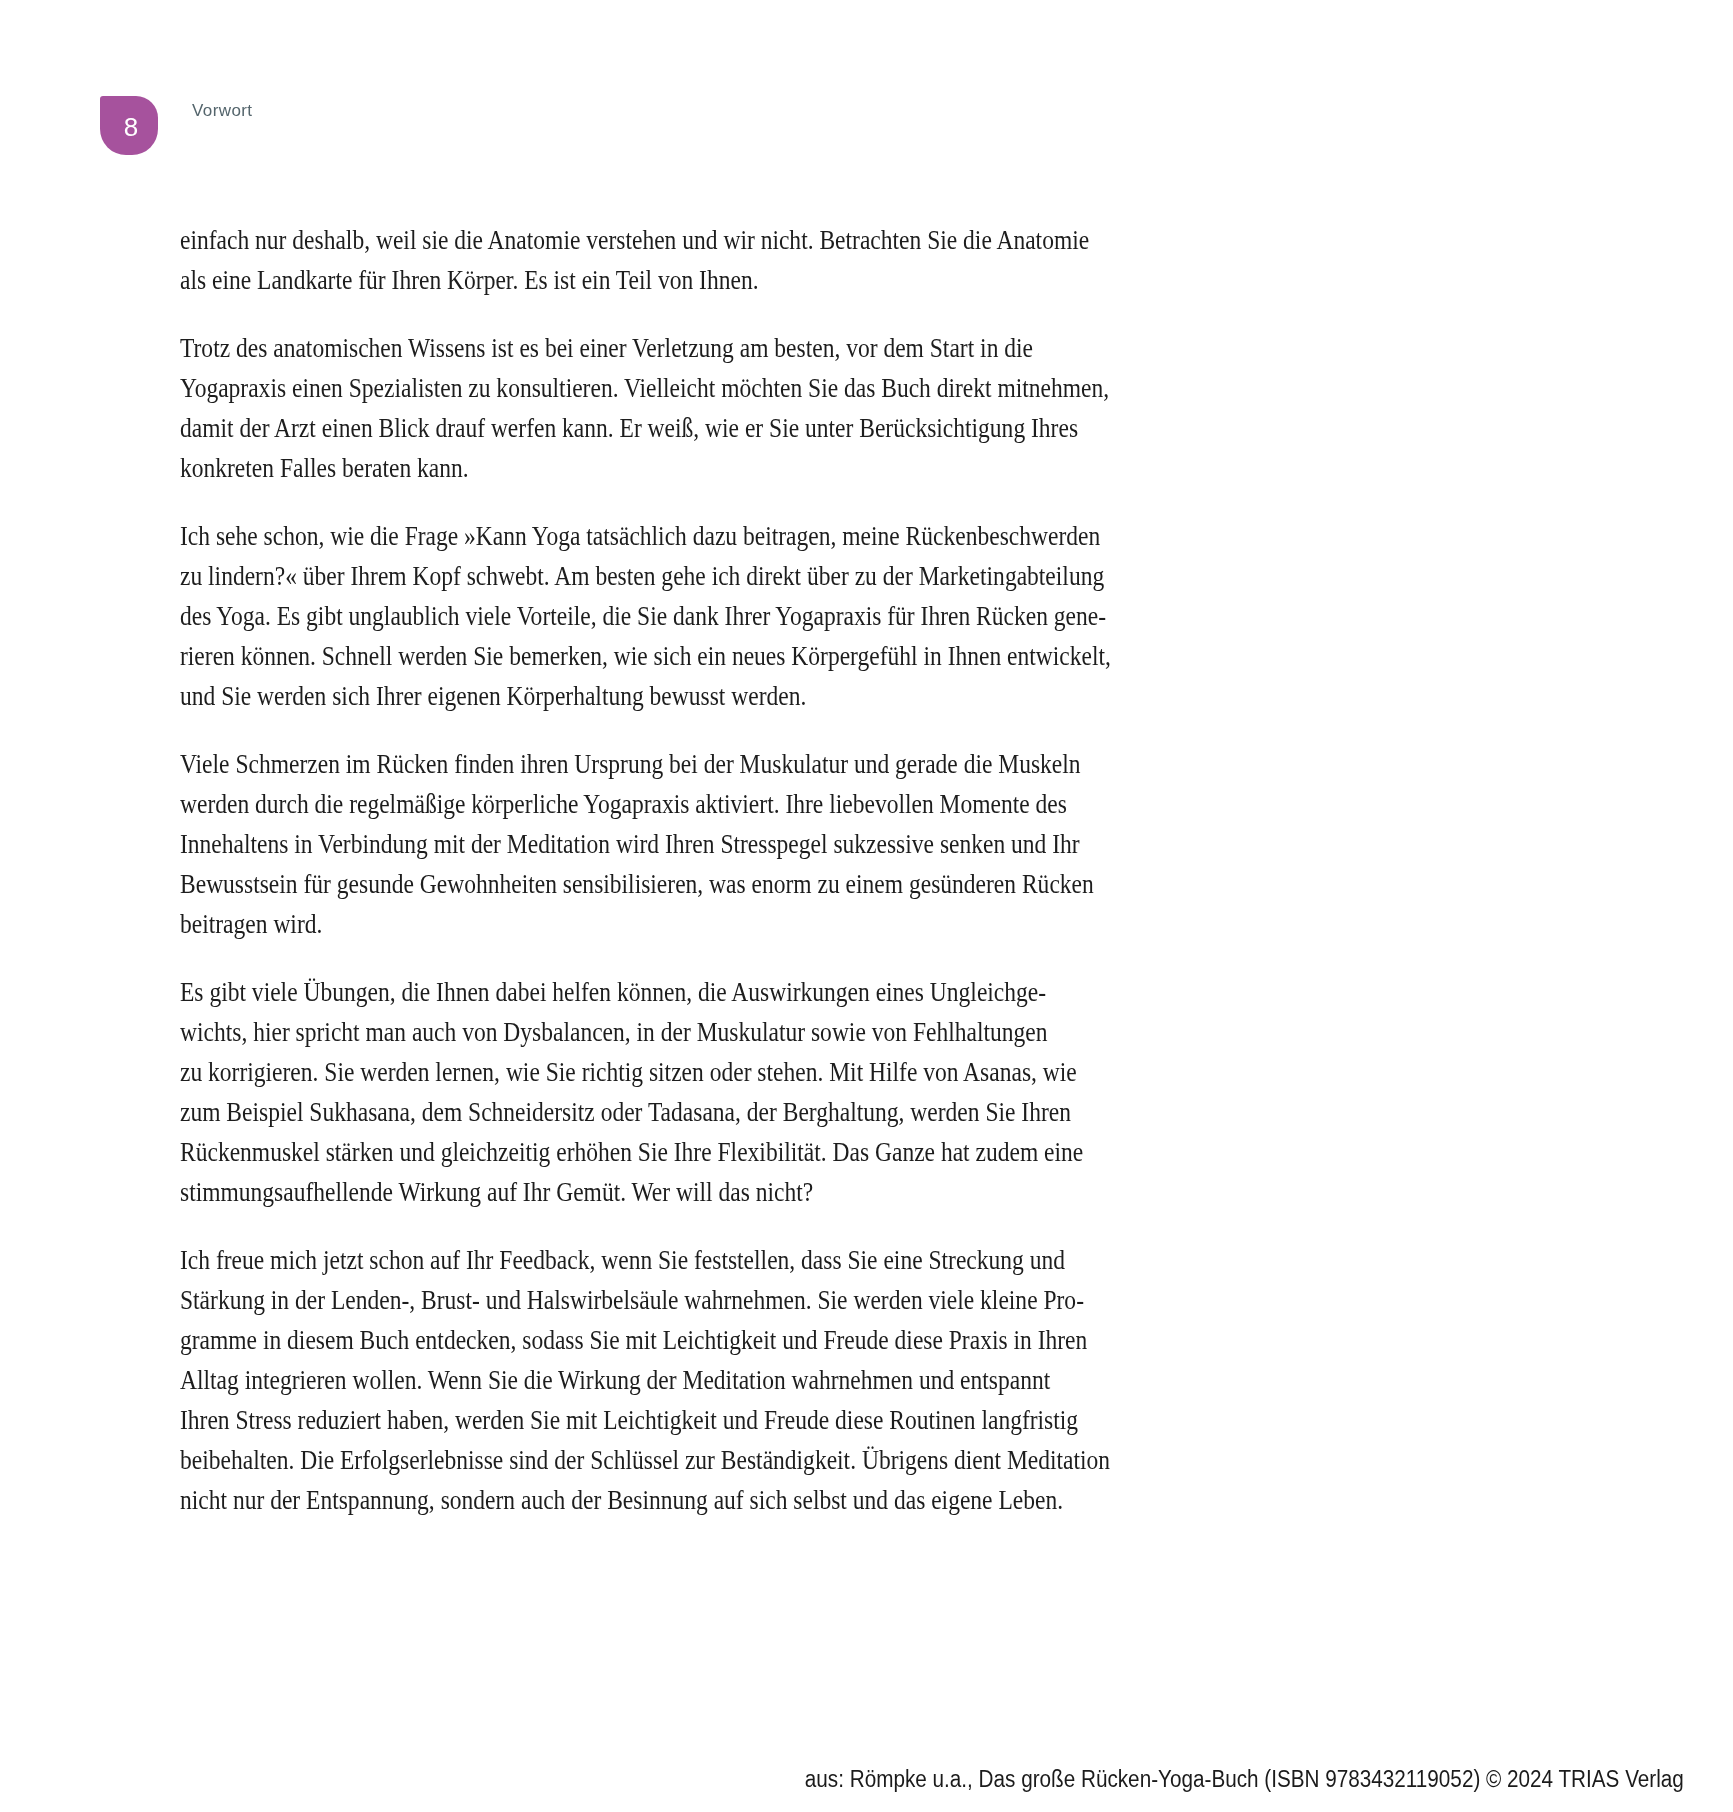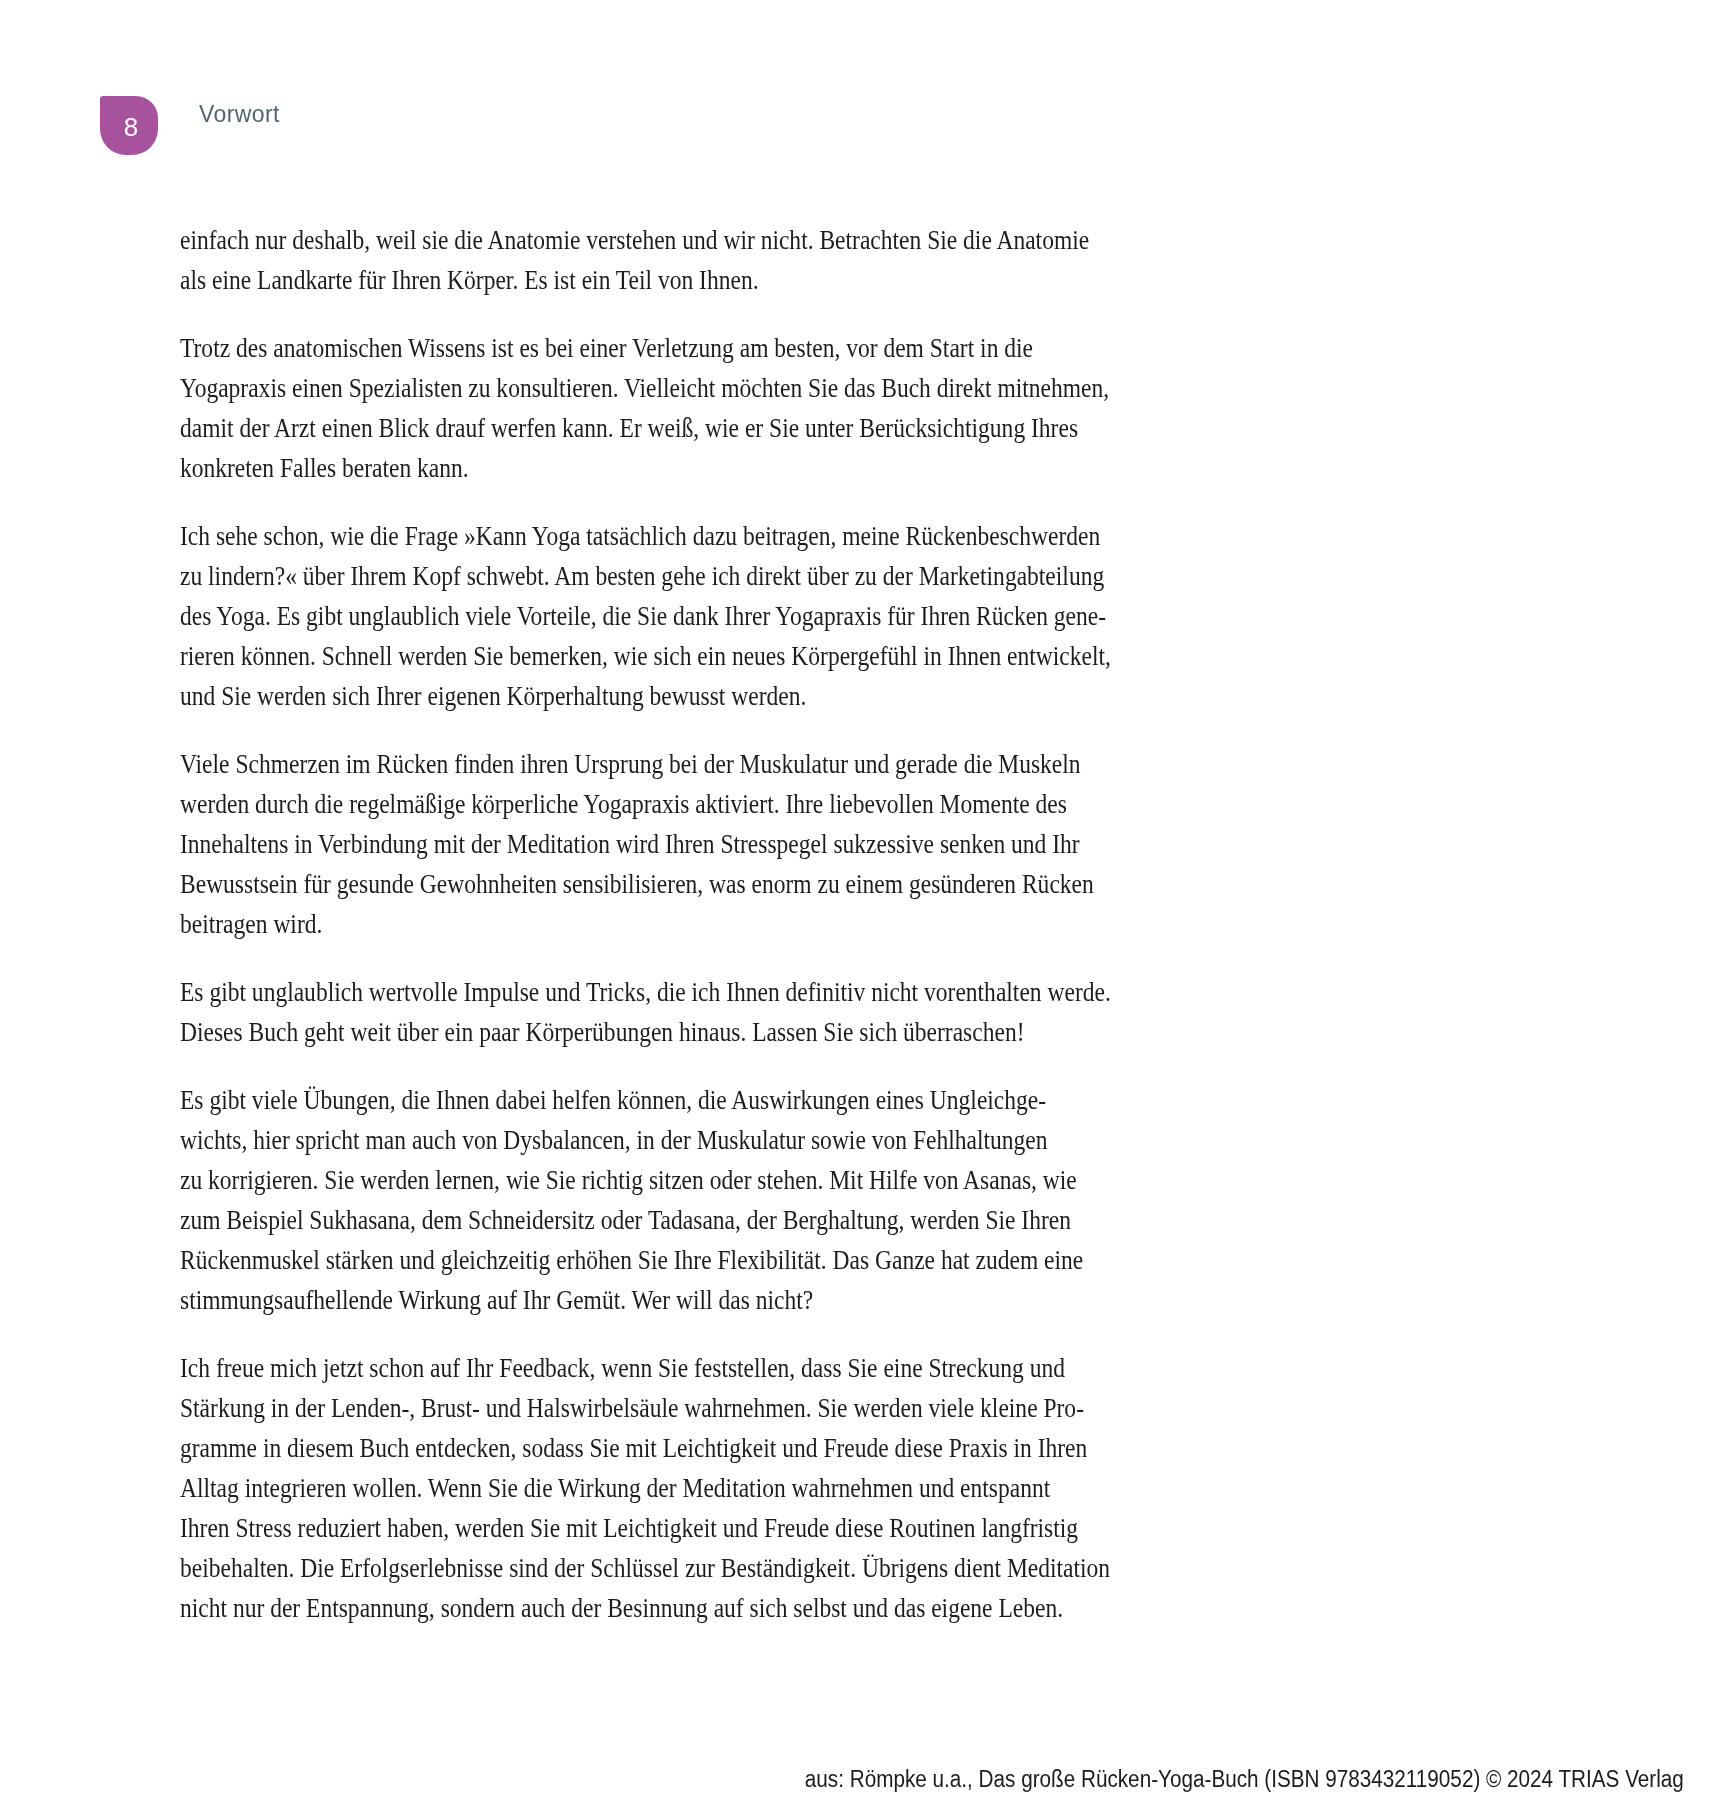--- a/index.html
+++ b/index.html
@@ -41,10 +41,9 @@
     left: 192px;
     top: 101px;
     font-family: "Liberation Sans", sans-serif;
-    font-size: 23px;
+    font-size: 17px;
     letter-spacing: 0.4px;
     color: var(--chapter-title, #54656c);
-    margin-left: 7px;
   }
 
   

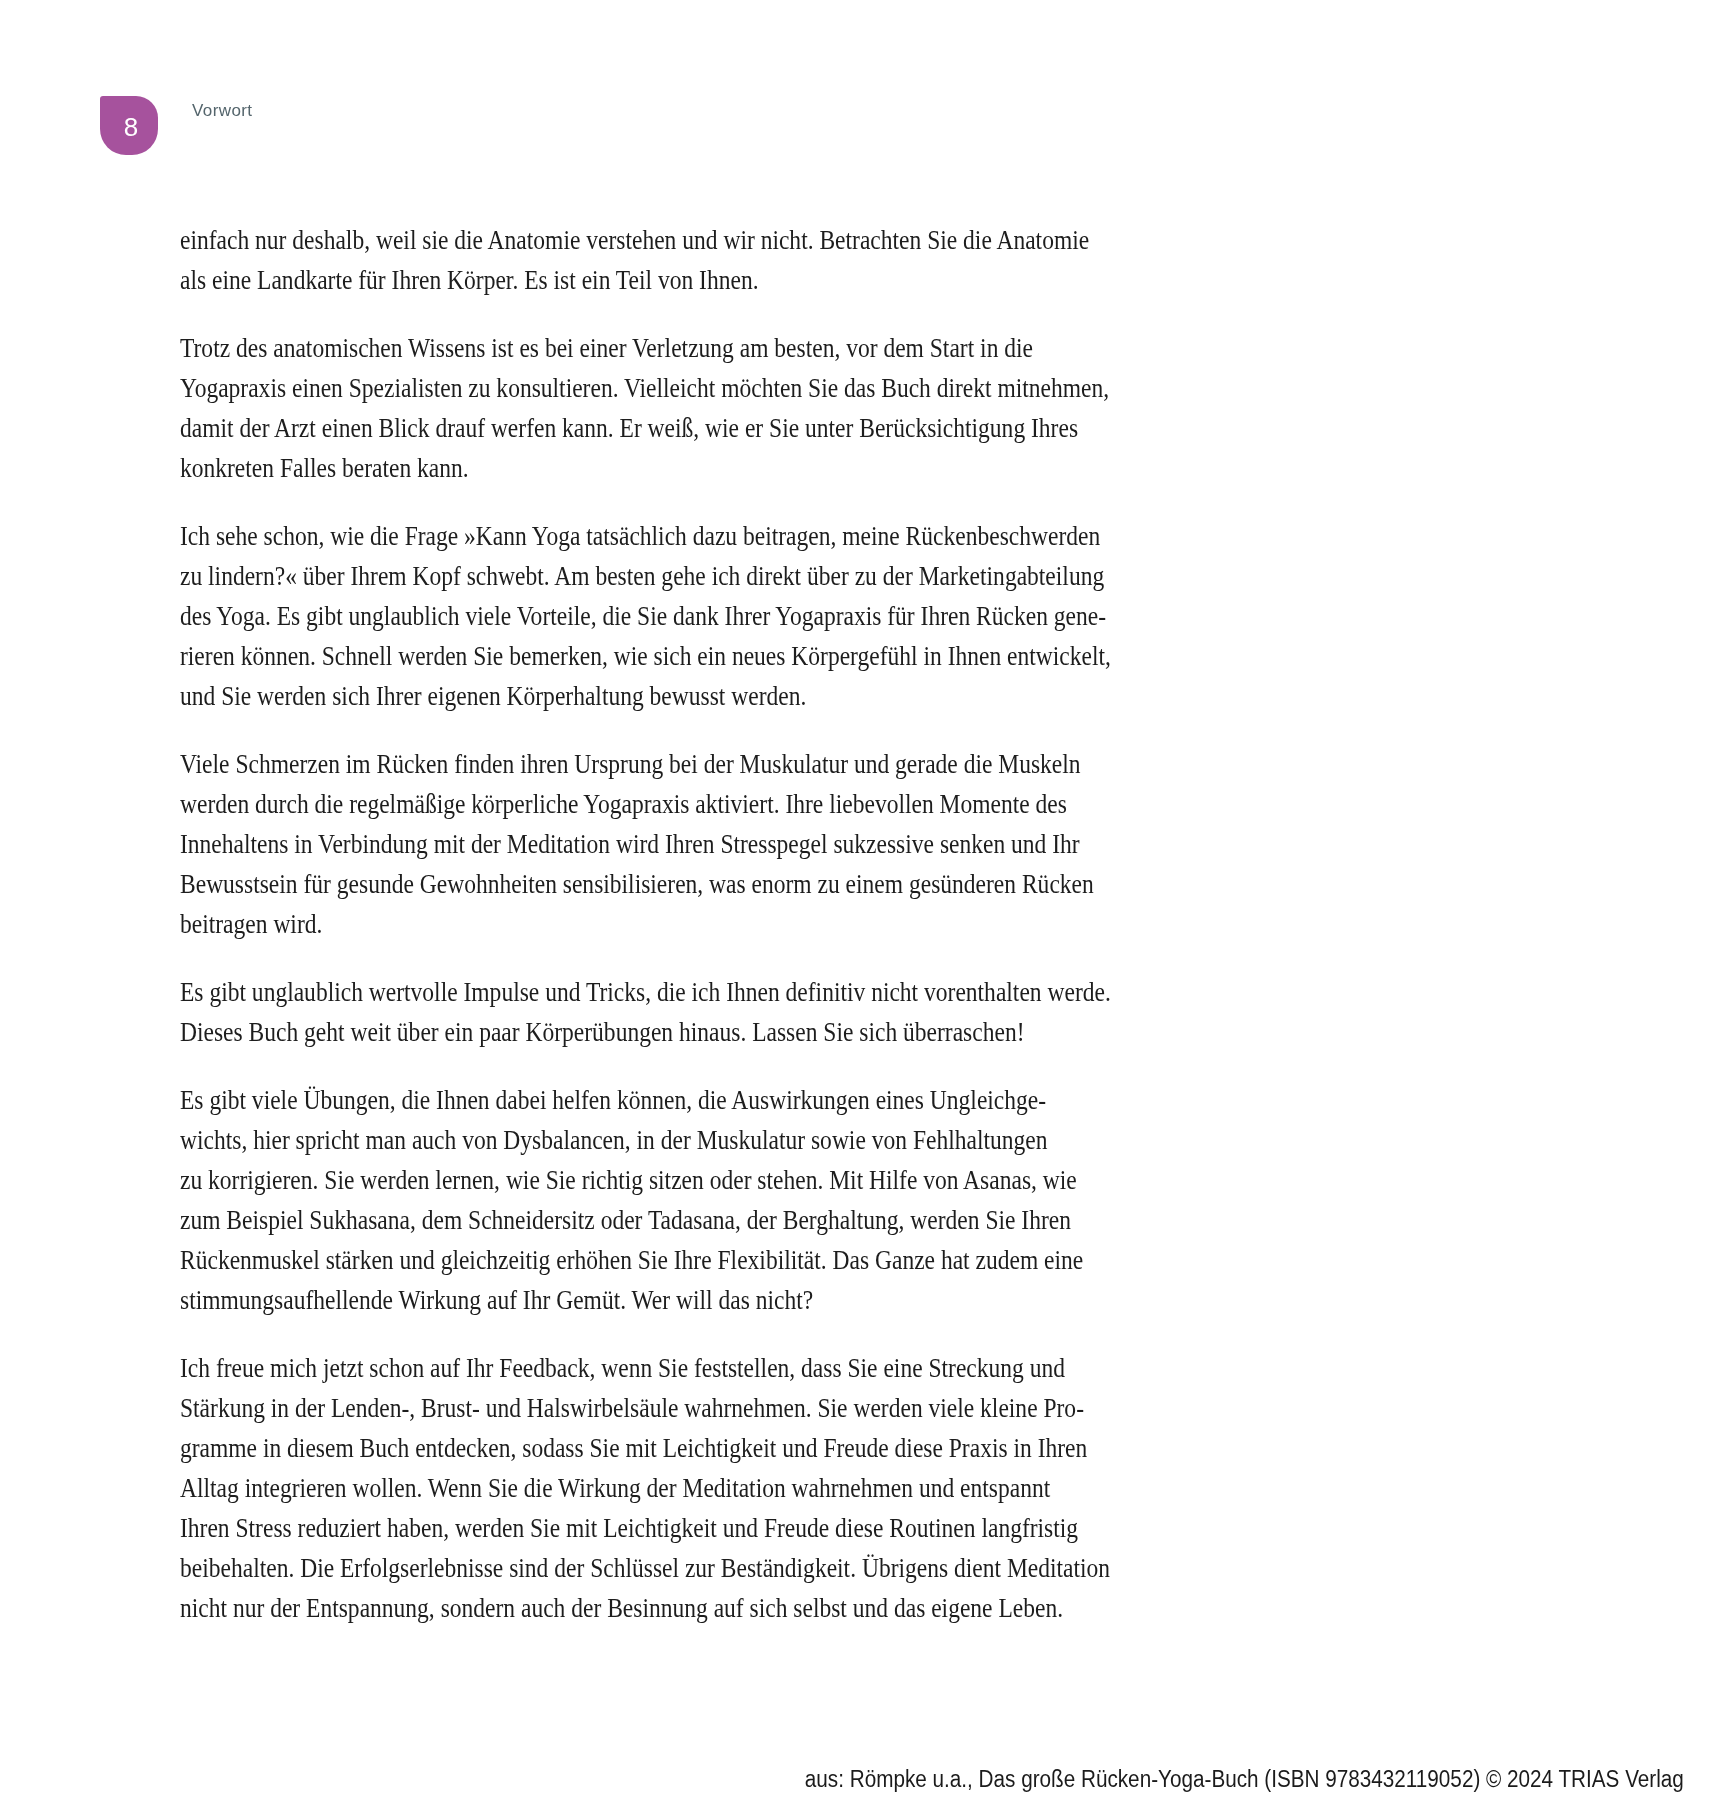--- a/index.html
+++ b/index.html
@@ -122,10 +122,6 @@
         <div class="line">beitragen wird.</div>
       </div>
       <div class="paragraph">
-        <div class="line">Es gibt unglaublich wertvolle Impulse und Tricks, die ich Ihnen definitiv nicht vorenthalten werde.</div>
-        <div class="line">Dieses Buch geht weit über ein paar Körperübungen hinaus. Lassen Sie sich überraschen!</div>
-      </div>
-      <div class="paragraph">
         <div class="line">Es gibt viele Übungen, die Ihnen dabei helfen können, die Auswirkungen eines Ungleichge-</div>
         <div class="line">wichts, hier spricht man auch von Dysbalancen, in der Muskulatur sowie von Fehlhaltungen</div>
         <div class="line">zu korrigieren. Sie werden lernen, wie Sie richtig sitzen oder stehen. Mit Hilfe von Asanas, wie</div>

